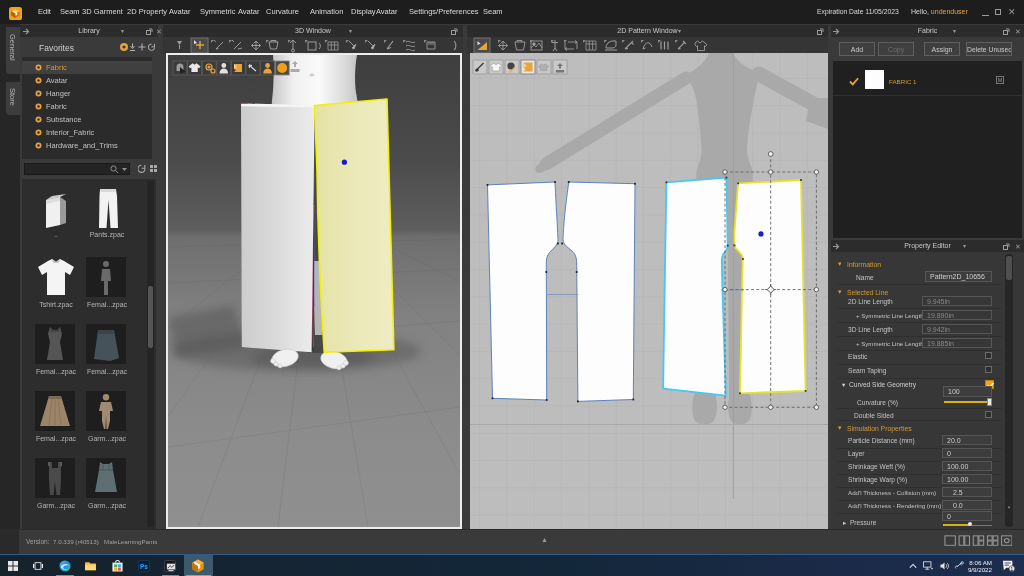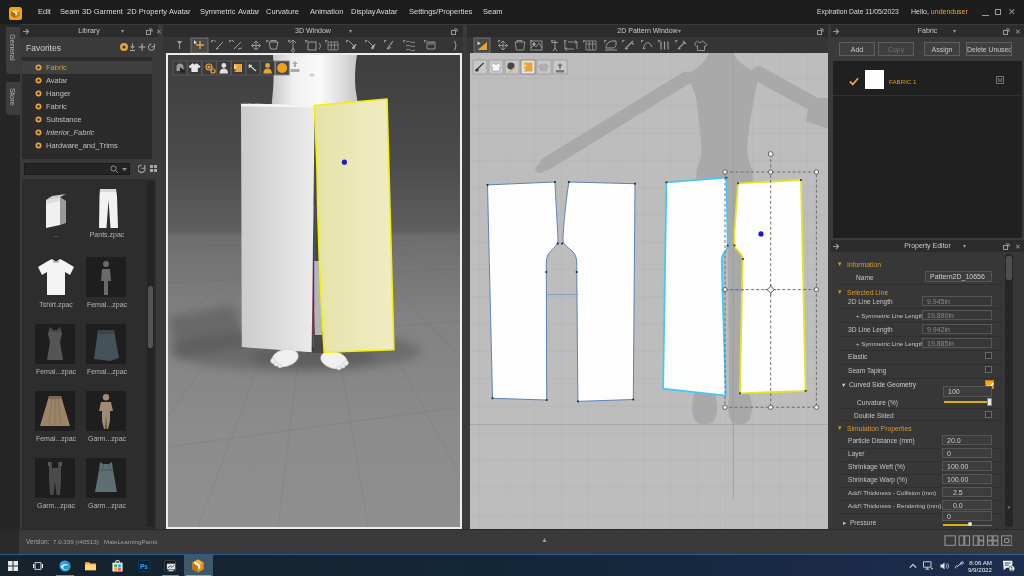--- a/index.html
+++ b/index.html
@@ -43,7 +43,7 @@
     <span class="abs" style="left:310px;">Animation</span>
     <span class="abs" style="left:351px;">Display</span>
     <span class="abs" style="left:376px;">Avatar</span>
-    <span class="abs" style="left:409px;">Settings/Properties</span>
+    <span class="abs" style="left:409px;">Settings/Preferences</span>
     <span class="abs" style="left:483px;">Seam</span>
     <span class="abs" style="left:817px;font-size:6.8px;">Expiration Date 11/05/2023</span>
     <span class="abs" style="left:911px;font-size:7px;">Hello, <span style="color:#e8a33d;">undenduser</span></span>

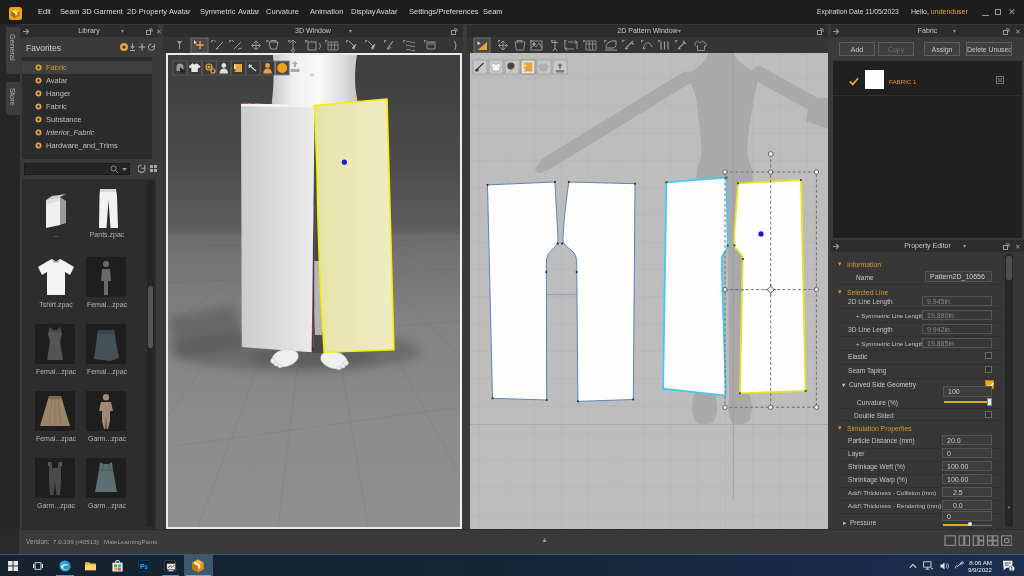--- a/index.html
+++ b/index.html
@@ -73,7 +73,7 @@
 </div>
 <div class="abs" id="library-body" style="left:20px;top:38px;width:138px;height:491px;background:#3a3a3a;">
 
-  <span class="abs" style="left:6px;top:5px;color:#cfcfcf;font-size:8.5px;">Favorites</span>
+  <span class="abs" style="left:19px;top:5px;color:#cfcfcf;font-size:8.5px;">Favorites</span>
   <svg class="abs" style="left:96px;top:4px;" width="42" height="10" viewBox="0 0 42 10">
     <circle cx="8" cy="5" r="4" fill="#e8a33d"></circle>
         <circle cx="8" cy="5" r="1.6" fill="#3a3a3a"></circle>

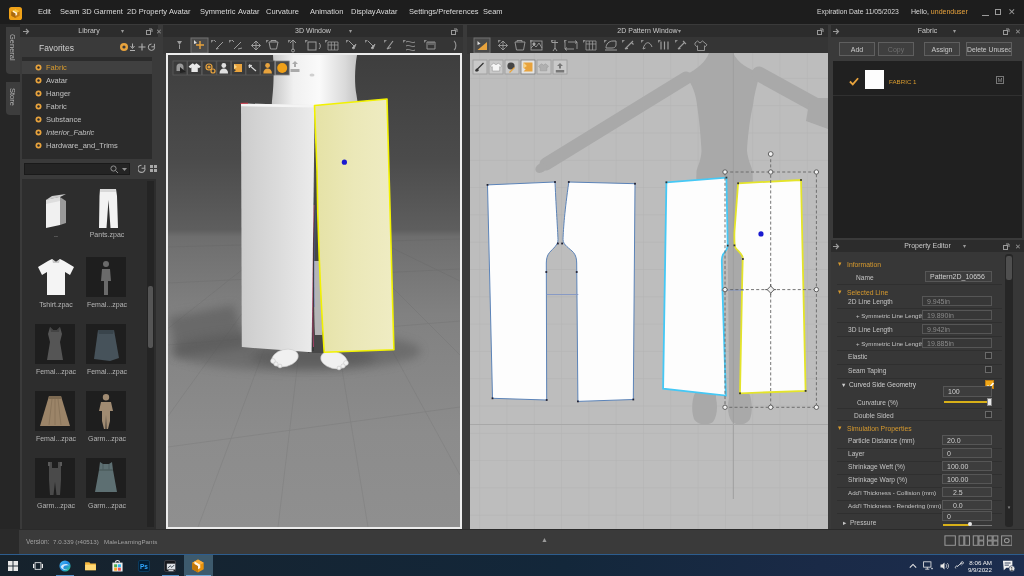--- a/index.html
+++ b/index.html
@@ -105,7 +105,7 @@
               <circle cx="3.5" cy="3.5" r="3" fill="#e8a33d"></circle>
               <circle cx="3.5" cy="3.5" r="1.2" fill="#2b2b2b"></circle>
             </svg>Substance</div>
-      <div style="height:13px;font-style:italic;"><svg width="7" height="7" style="margin:0 4px 0 13px;vertical-align:-1px;">
+      <div style="height:13px;"><svg width="7" height="7" style="margin:0 4px 0 13px;vertical-align:-1px;">
               <circle cx="3.5" cy="3.5" r="3" fill="#e8a33d"></circle>
               <circle cx="3.5" cy="3.5" r="1.2" fill="#2b2b2b"></circle>
             </svg>Interior_Fabric</div>

